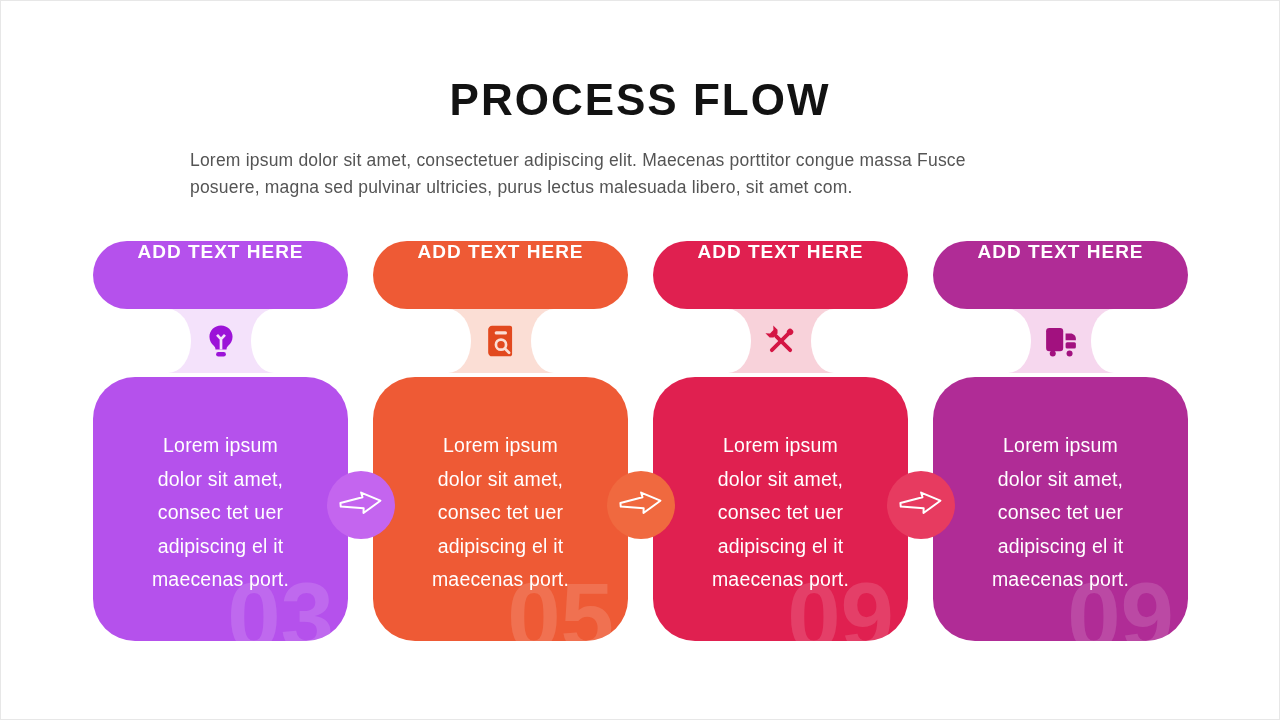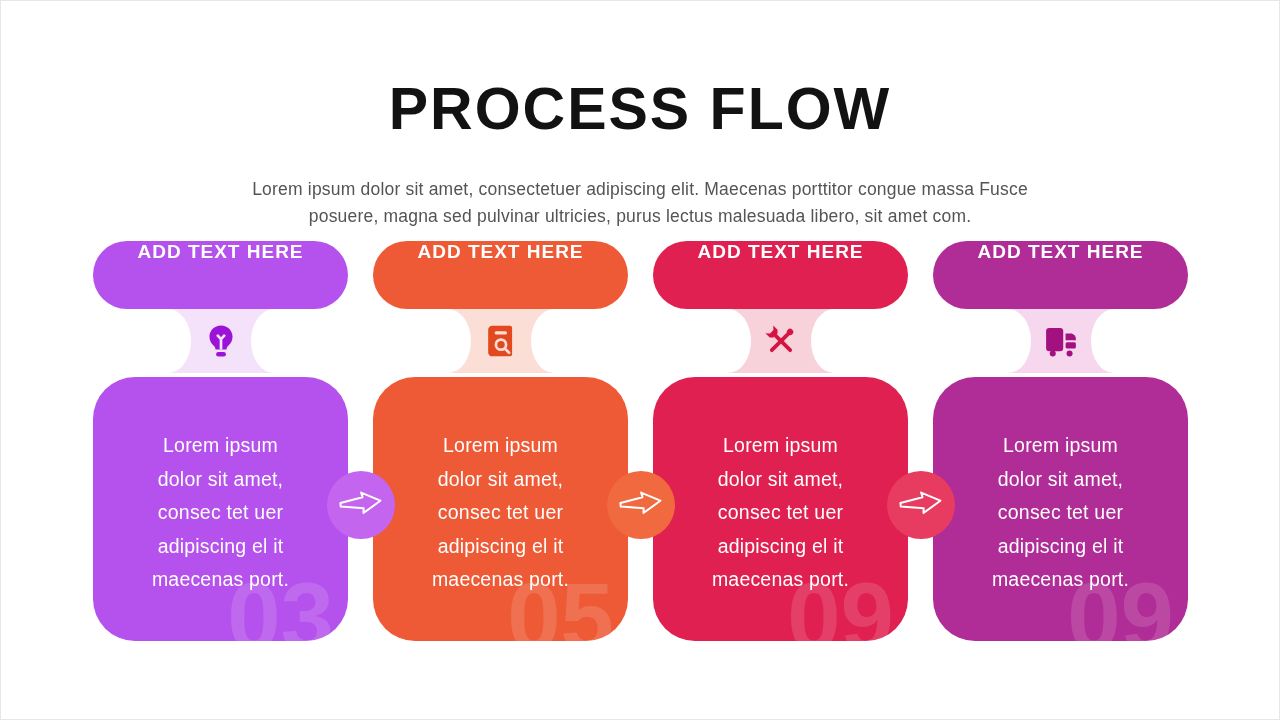--- a/index.html
+++ b/index.html
@@ -14,7 +14,7 @@
   
   .title {
     position: absolute; top: 74px; left: 0; width: 100%;
-    text-align: center; font-size: 59px; font-weight: 800;
+    text-align: center; font-size: 44px; font-weight: 800;
     letter-spacing: 2px; color: #121212;
   }
   .subtitle {

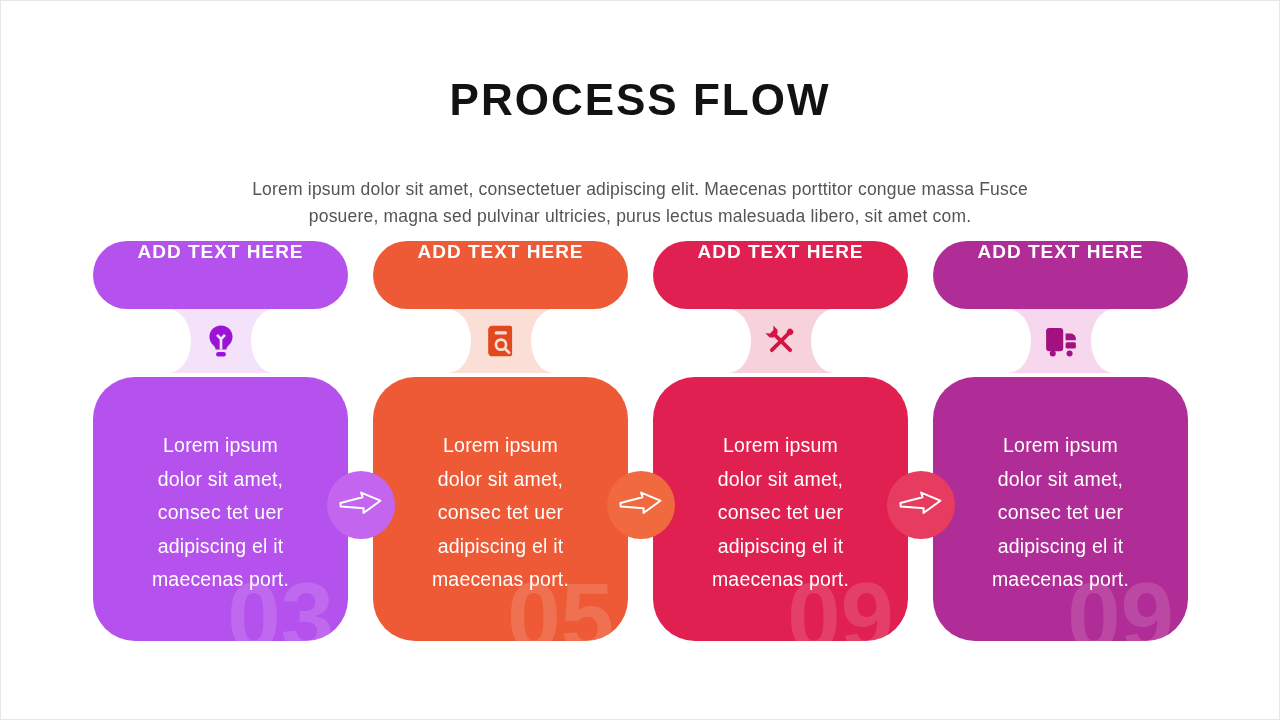--- a/index.html
+++ b/index.html
@@ -19,8 +19,8 @@
   }
   .subtitle {
     position: absolute; top: 146px; left: 50%; transform: translateX(-50%);
-    width: 900px; text-align: center; font-size: 17.5px; line-height: 27px;
-    color: #545454; white-space: pre-line; letter-spacing: 0.2px; margin-top: 29px;
+    width: 900px; text-align: left; font-size: 17.5px; line-height: 27px;
+    color: #545454; white-space: pre-line; letter-spacing: 0.2px;
   }
 
   

